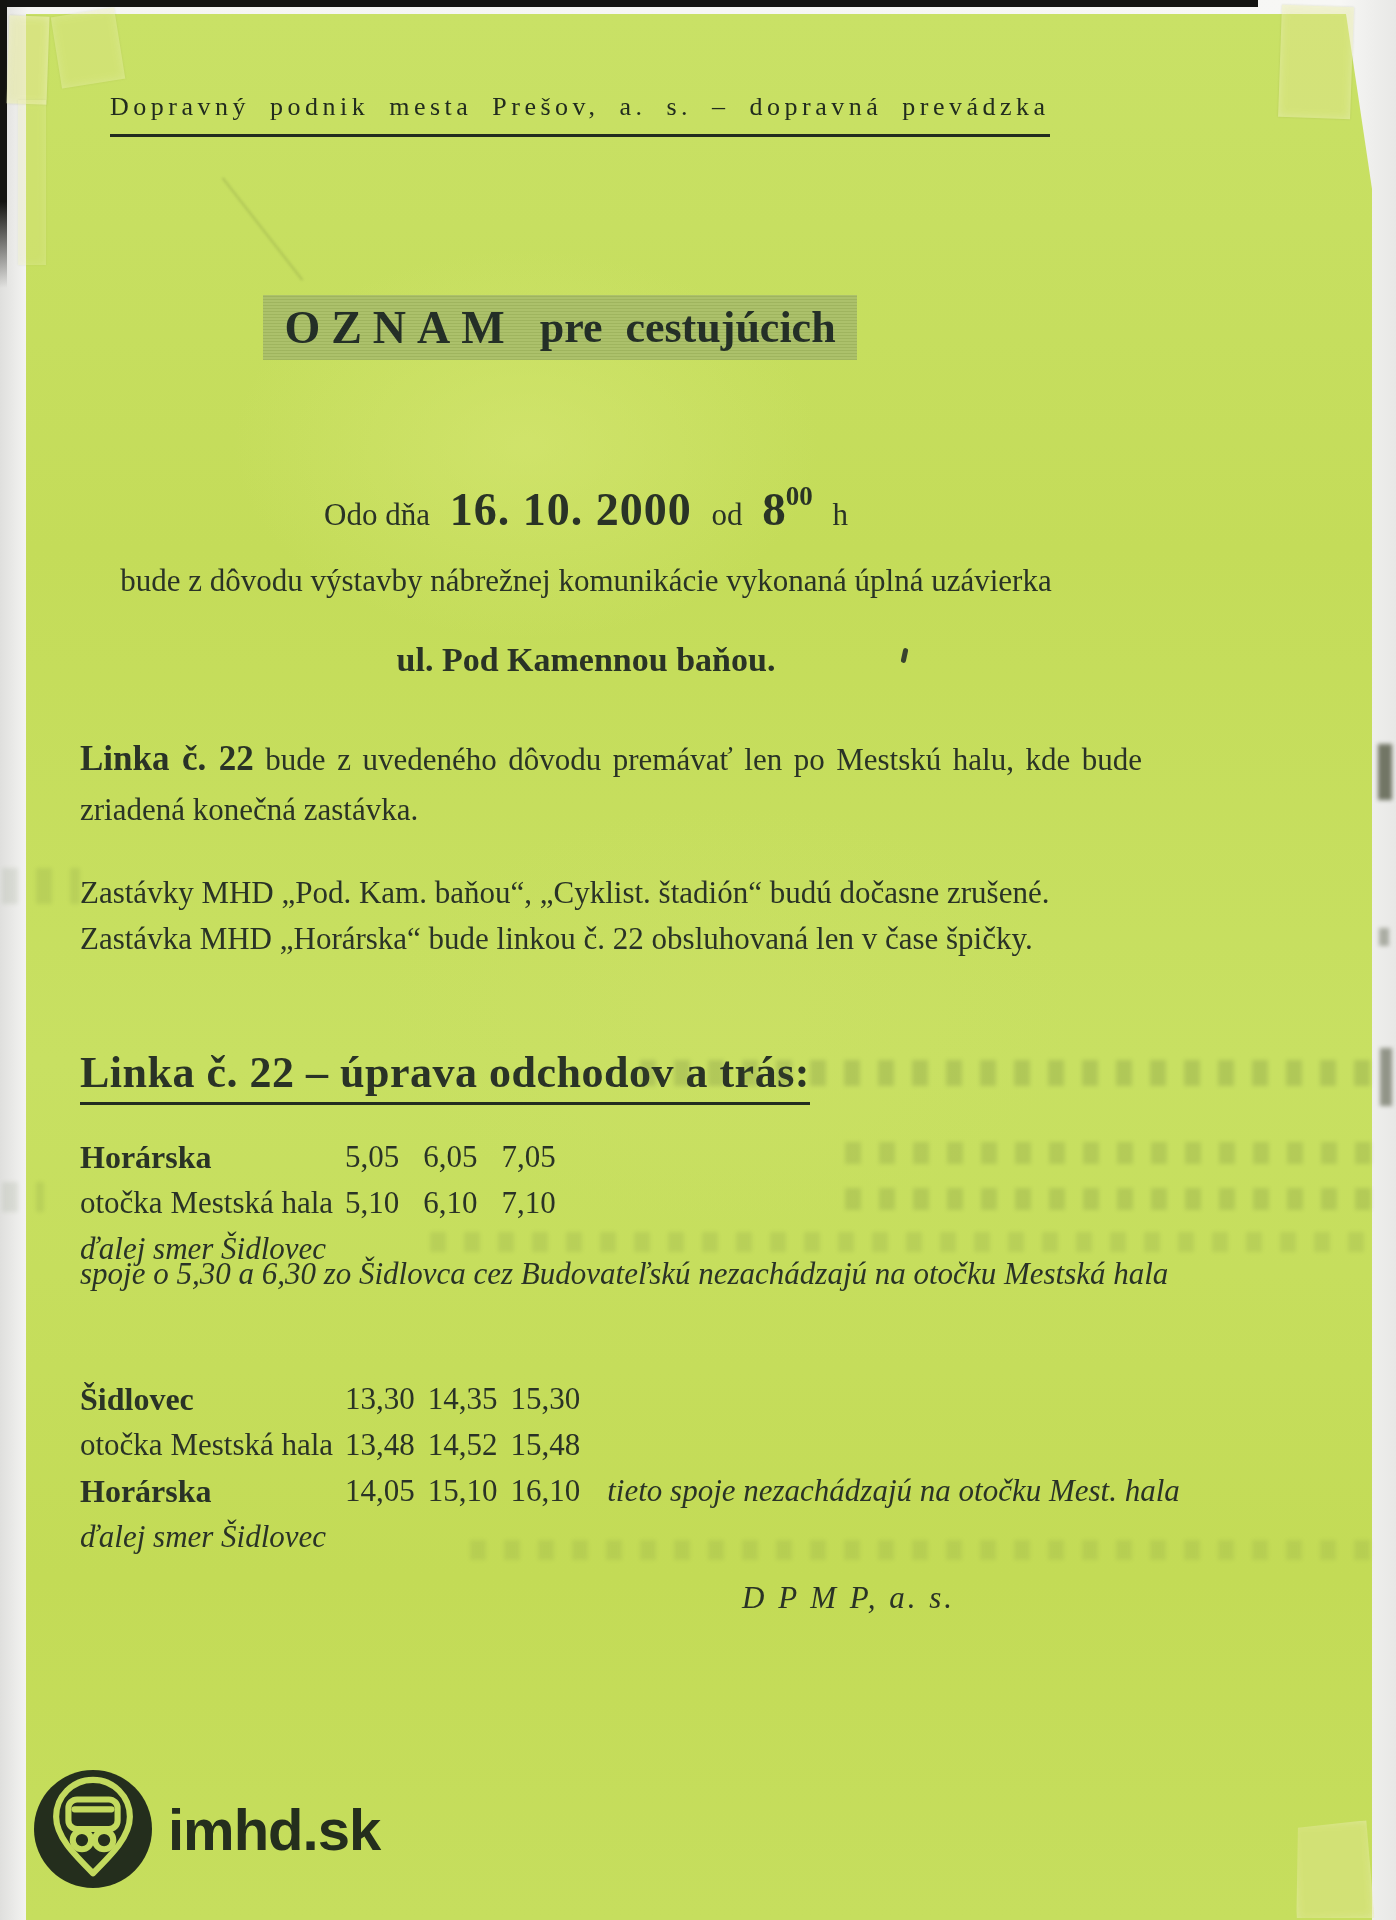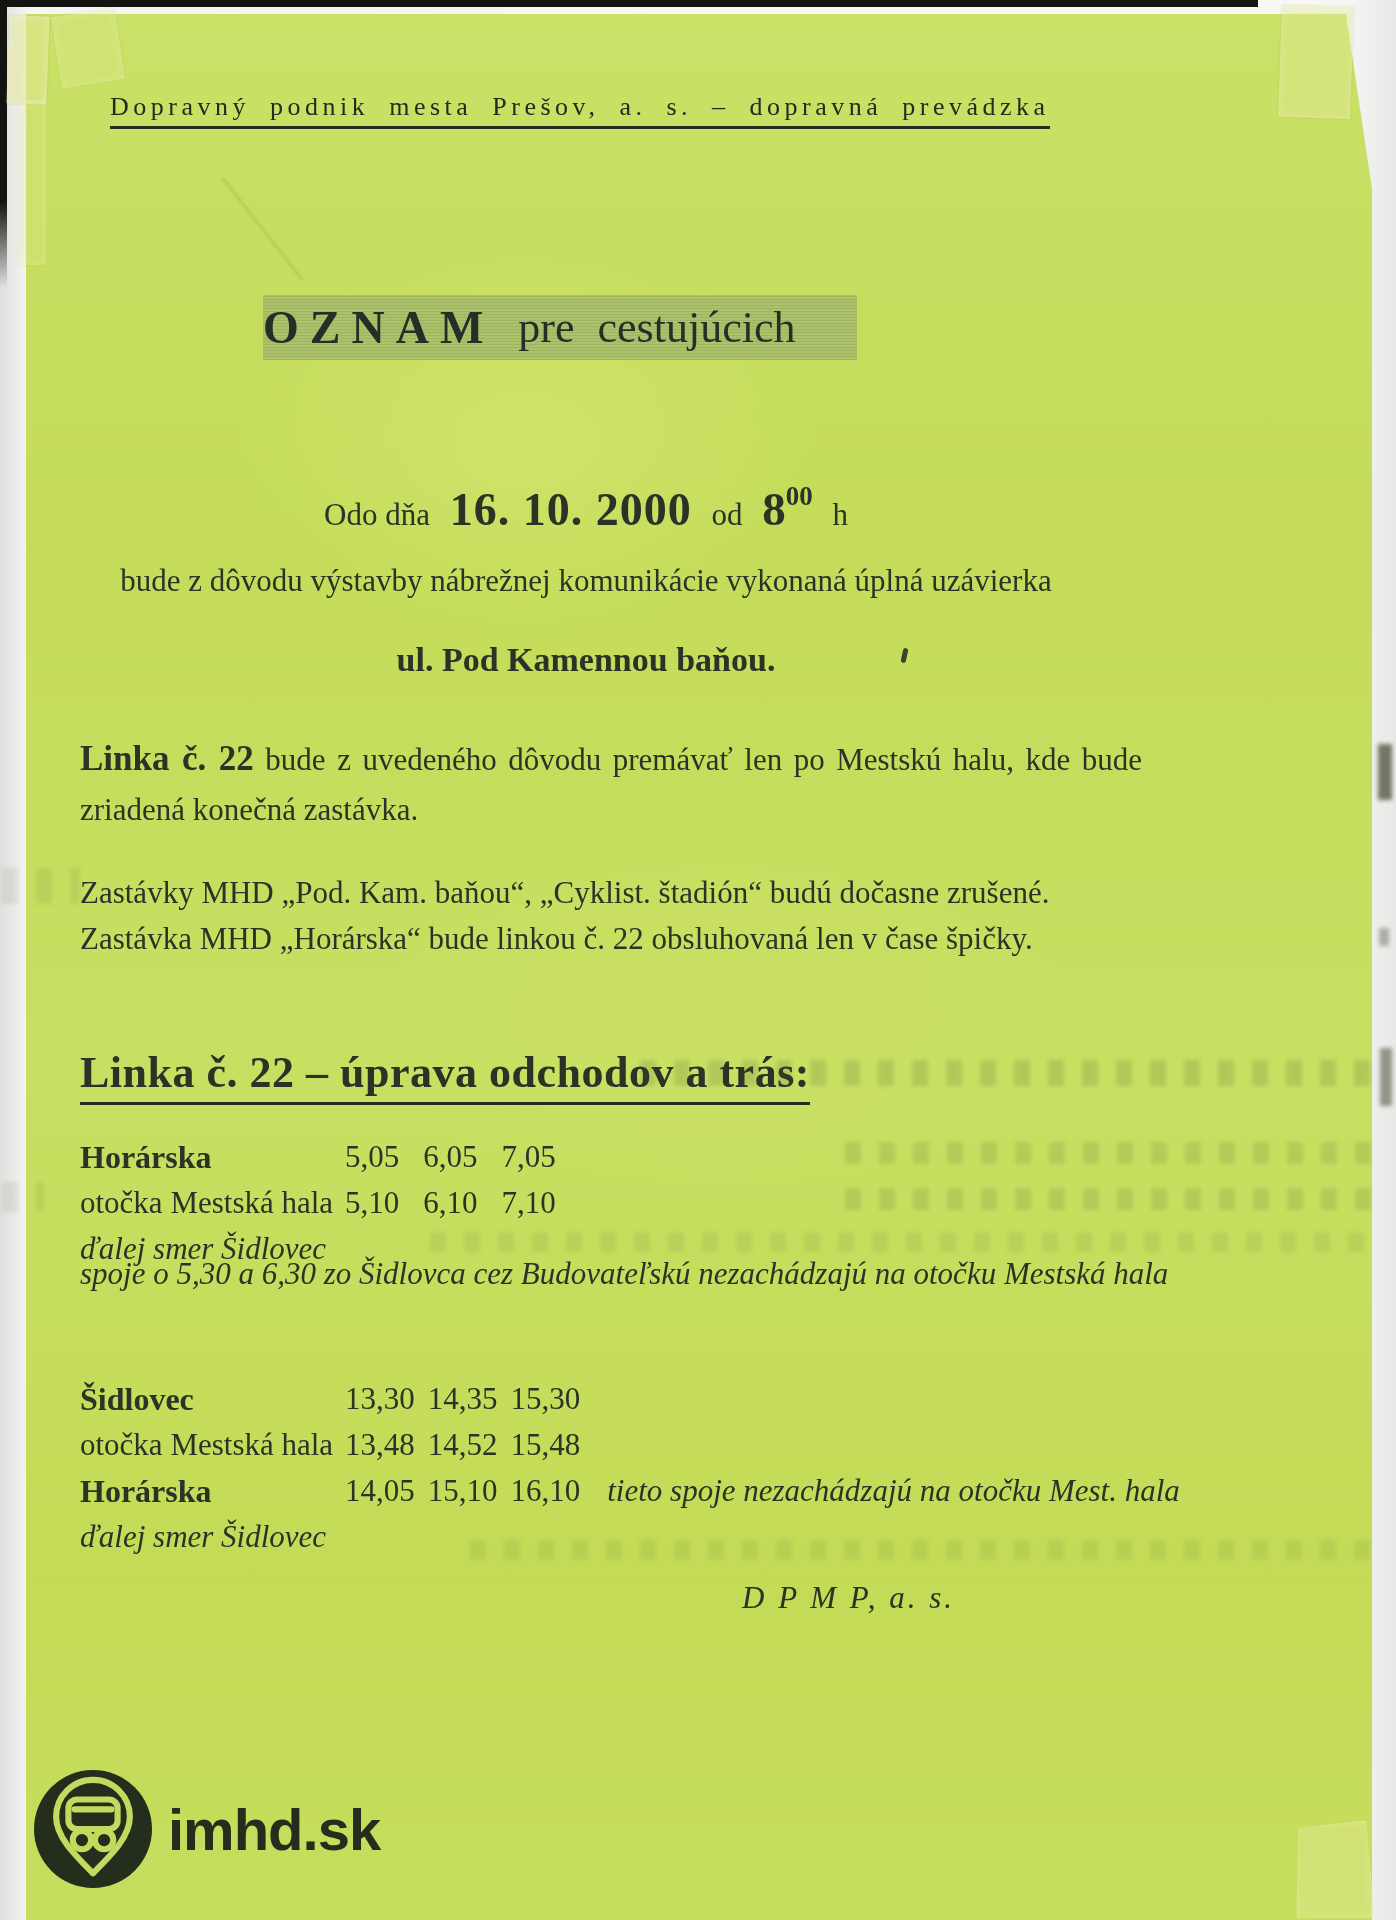--- a/index.html
+++ b/index.html
@@ -27,7 +27,7 @@
   .letterhead {
     position:absolute; left:84px; top:78px;
     font-size:26px; letter-spacing:4.5px; word-spacing:9px; color:#222c1e;
-    border-bottom:3px solid #222c1e; padding-bottom:4px; white-space:nowrap;
+    border-bottom:3px solid #222c1e; padding-bottom:12px; white-space:nowrap;
   }
   .title-band {
     position:absolute; left:237px; top:281px; width:594px; height:65px;

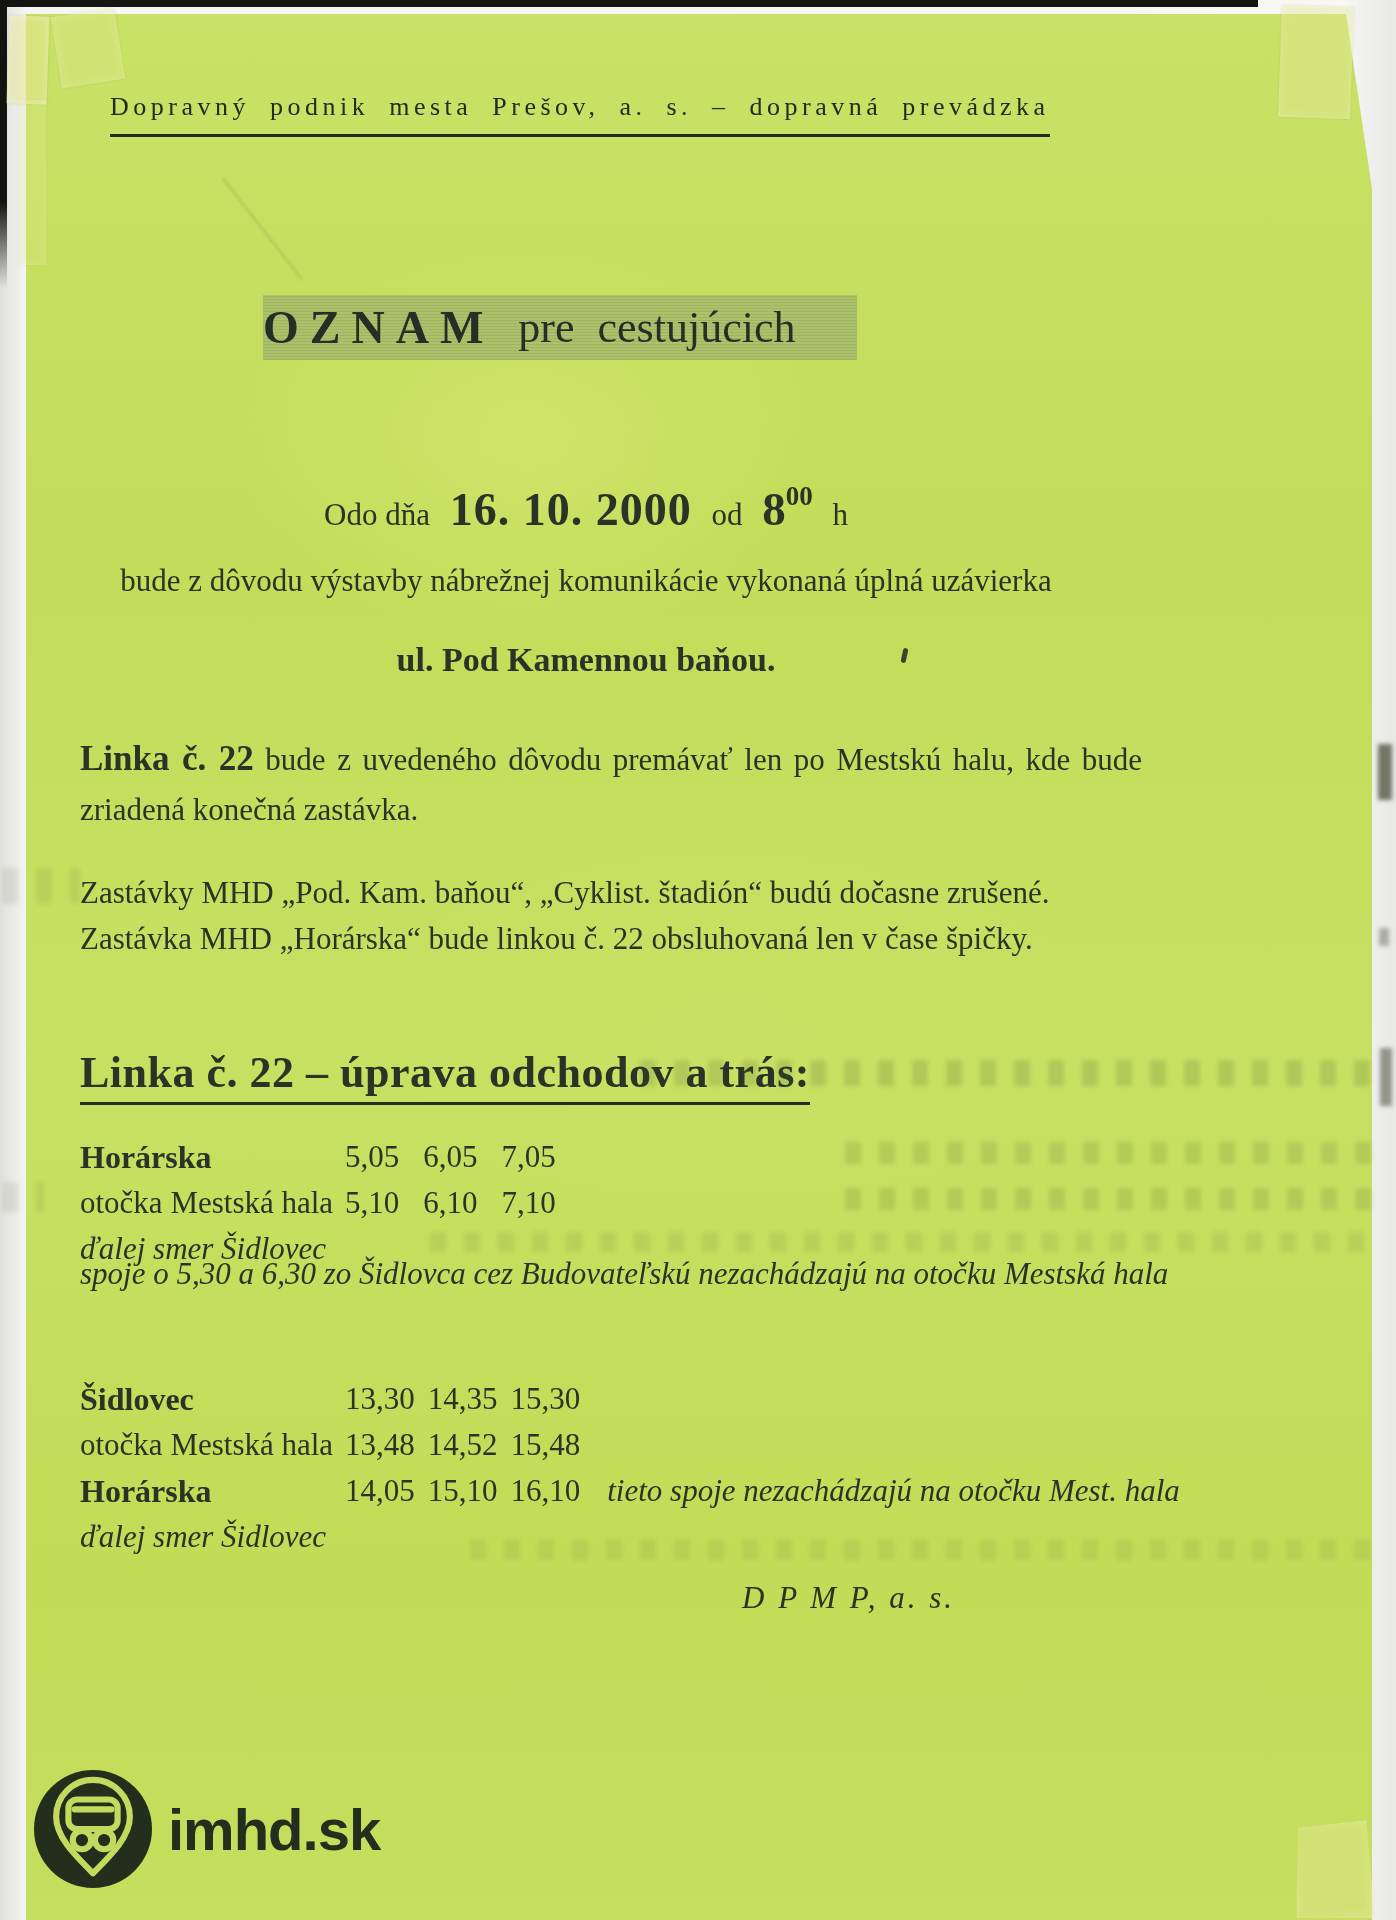--- a/index.html
+++ b/index.html
@@ -34,7 +34,7 @@
     background:
       repeating-linear-gradient(0deg, rgba(40,55,30,0.07) 0 1px, rgba(255,255,255,0.05) 1px 3px),
       #a8be63;
-    display:flex; align-items:center; white-space:nowrap;
+    display:flex; align-items:center; justify-content:center; white-space:nowrap;
   }
   .title-band .w1 { font-weight:bold; font-size:46px; letter-spacing:11px; color:#242f27; }
   .title-band .w2 { font-weight:normal; font-size:44px; margin-left:24px; word-spacing:12px; color:#242f27; }

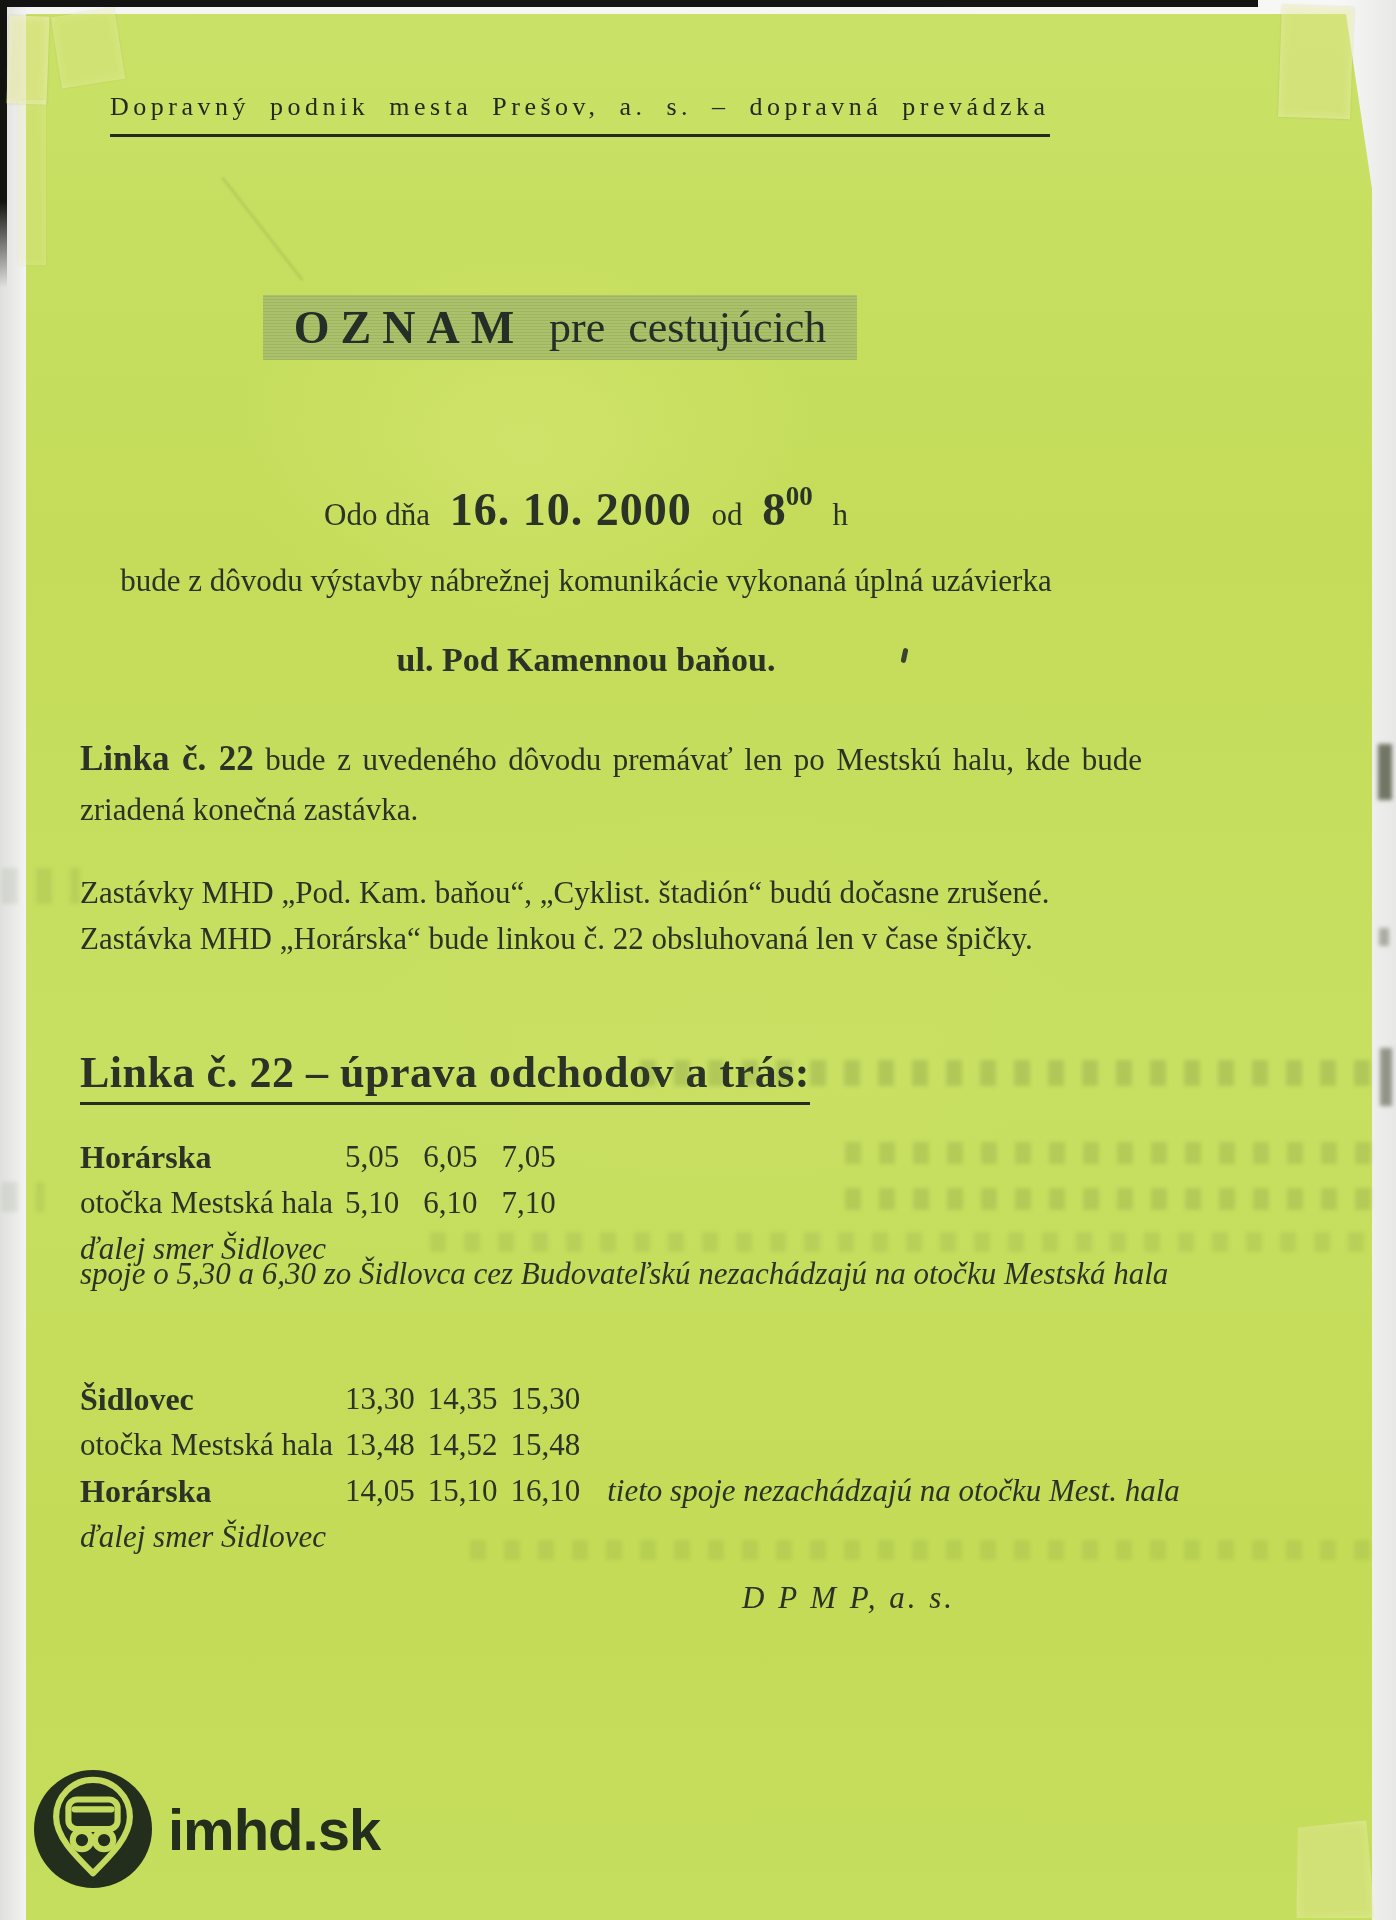--- a/index.html
+++ b/index.html
@@ -37,7 +37,7 @@
     display:flex; align-items:center; justify-content:center; white-space:nowrap;
   }
   .title-band .w1 { font-weight:bold; font-size:46px; letter-spacing:11px; color:#242f27; }
-  .title-band .w2 { font-weight:normal; font-size:44px; margin-left:24px; word-spacing:12px; color:#242f27; }
+  .title-band .w2 { font-weight:bold; font-size:44px; margin-left:24px; word-spacing:12px; color:#242f27; }
   .centerline { position:absolute; left:0; width:1120px; text-align:center; }
   .date-line { top:468px; font-size:31px; white-space:nowrap; }
   .date-line .big { font-weight:bold; font-size:46px; letter-spacing:1px; }

